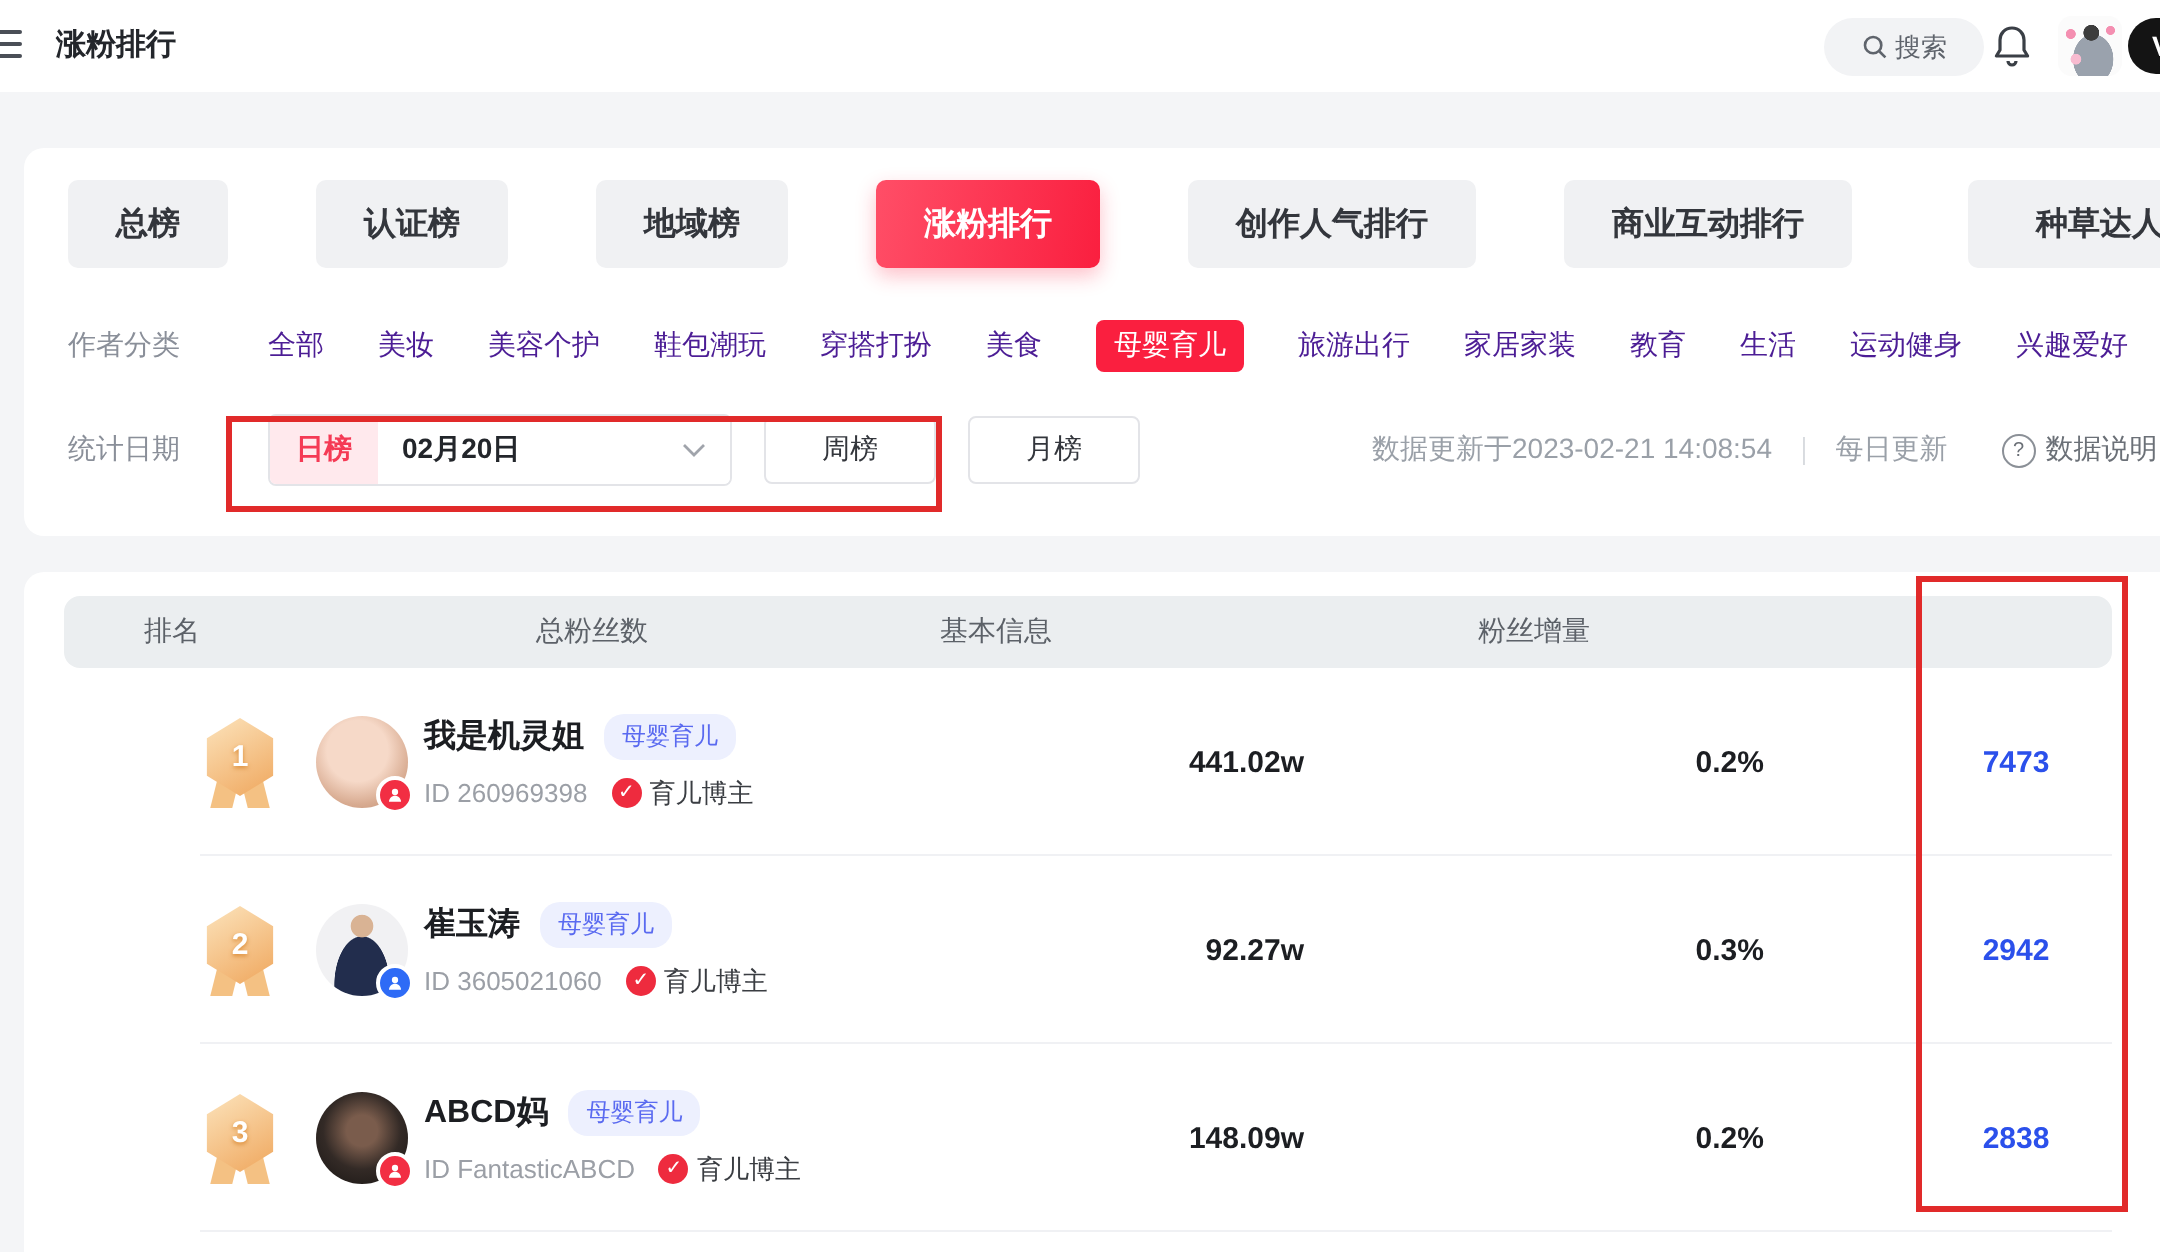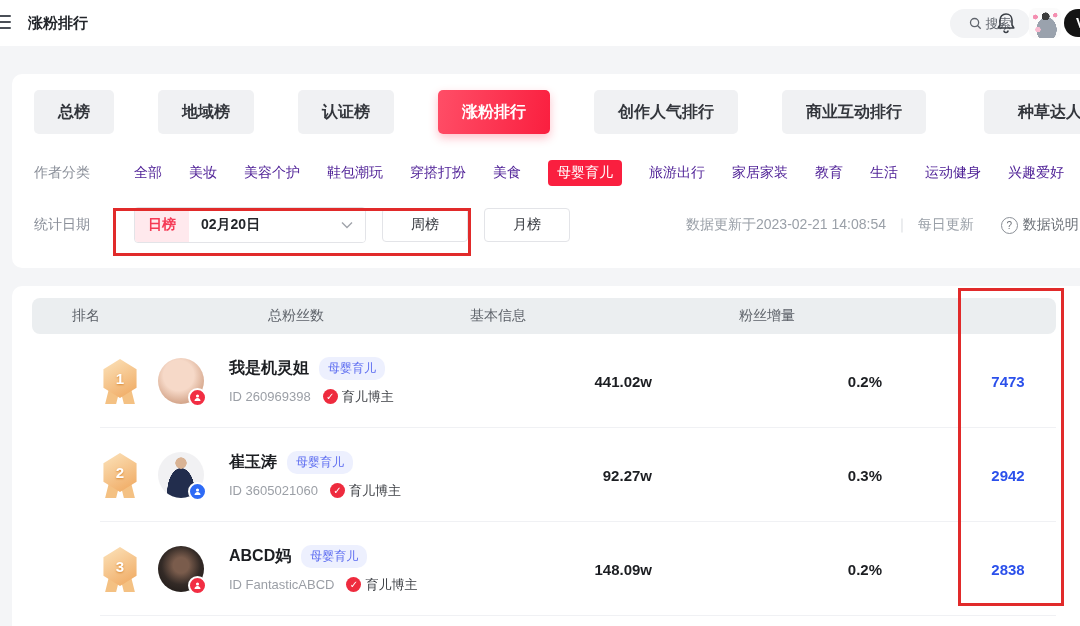--- a/index.html
+++ b/index.html
@@ -14,7 +14,7 @@
   .hamburger{position:absolute;left:-7px;top:15px;width:18px;height:14px;display:flex;flex-direction:column;justify-content:space-between;cursor:pointer}
   .hamburger i{display:block;height:2px;background:#4a4f57;border-radius:1px}
   .page-title{position:absolute;left:28px;top:0;height:46px;line-height:46px;font-size:15px;font-weight:bold;color:#23262b}
-  .search-pill{position:absolute;left:950px;top:9px;width:80px;height:29px;border:none;border-radius:15px;background:#f2f3f5;color:#5f646c;font-size:13px;display:flex;align-items:center;justify-content:center;gap:4px;cursor:pointer;font-family:inherit}
+  .search-pill{position:absolute;left:912px;top:9px;width:80px;height:29px;border:none;border-radius:15px;background:#f2f3f5;color:#5f646c;font-size:13px;display:flex;align-items:center;justify-content:center;gap:4px;cursor:pointer;font-family:inherit}
   .bell{position:absolute;left:995px;top:11px;width:22px;height:24px;cursor:pointer}
   .avatar-illustration{position:absolute;left:1029px;top:8px;width:32px;height:30px;border-radius:7px;cursor:pointer;
     background:

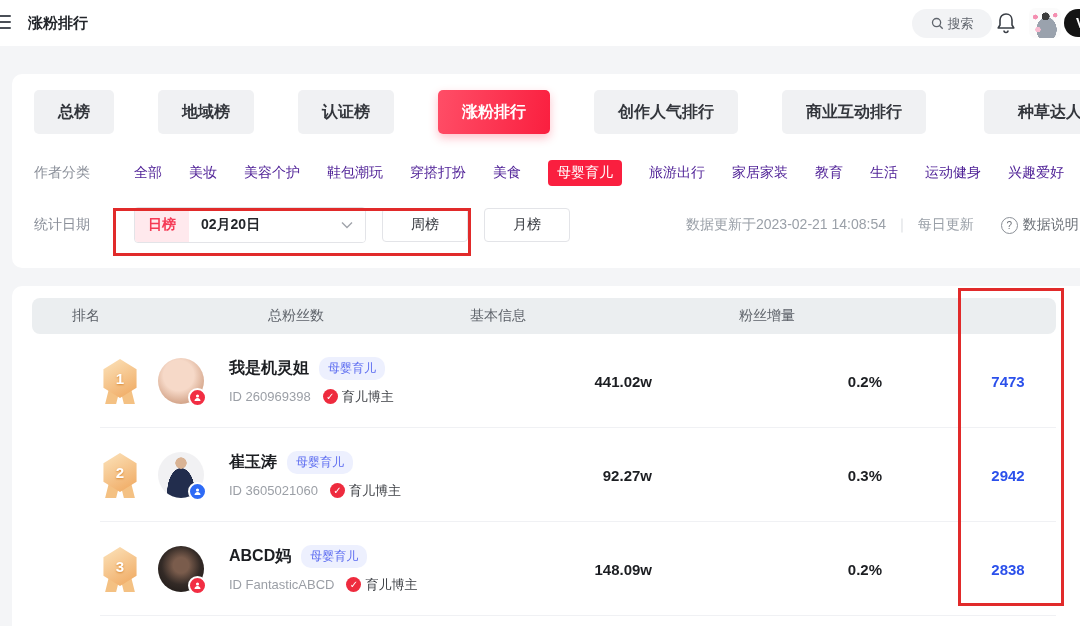--- a/index.html
+++ b/index.html
@@ -118,8 +118,8 @@
 <section class="card card-filters">
   <div class="tab-row">
     <button class="tab">总榜</button>
+    <button class="tab">认证榜</button>
     <button class="tab">地域榜</button>
-    <button class="tab">认证榜</button>
     <button class="tab active">涨粉排行</button>
     <button class="tab">创作人气排行</button>
     <button class="tab">商业互动排行</button>

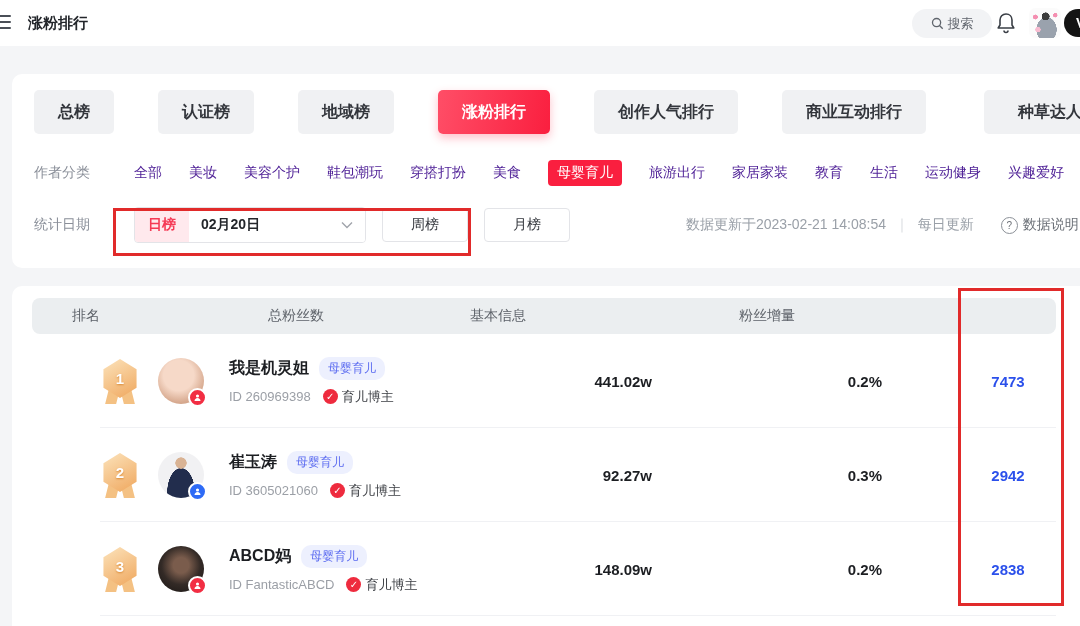--- a/index.html
+++ b/index.html
@@ -72,7 +72,7 @@
   .corner{position:absolute;right:-3px;bottom:-3px;width:15px;height:15px;border-radius:50%;border:2px solid #fff;display:flex;align-items:center;justify-content:center}
   .corner.red{background:#f22e43}
   .corner.blue{background:#2e6bf6}
-  .who{margin-left:25px}
+  .who{margin-left:8px}
   .line1{display:flex;align-items:center}
   .uname{font-size:16px;font-weight:bold;color:#1c1e22}
   .tag{margin-left:10px;background:#edf0fe;color:var(--tag-blue,#5a6af0);font-size:12px;padding:3px 9px;border-radius:10px;cursor:pointer}

